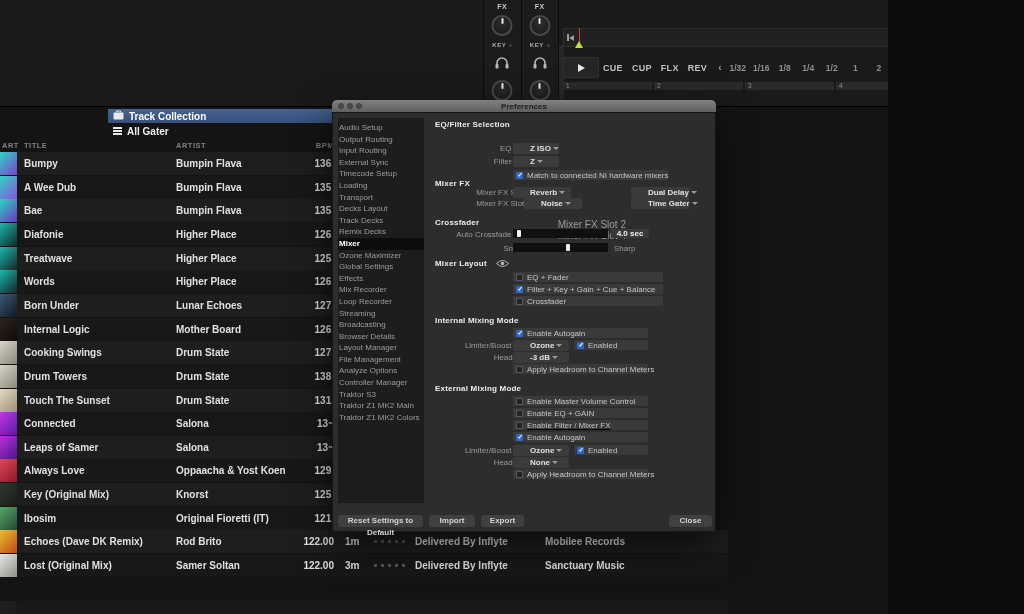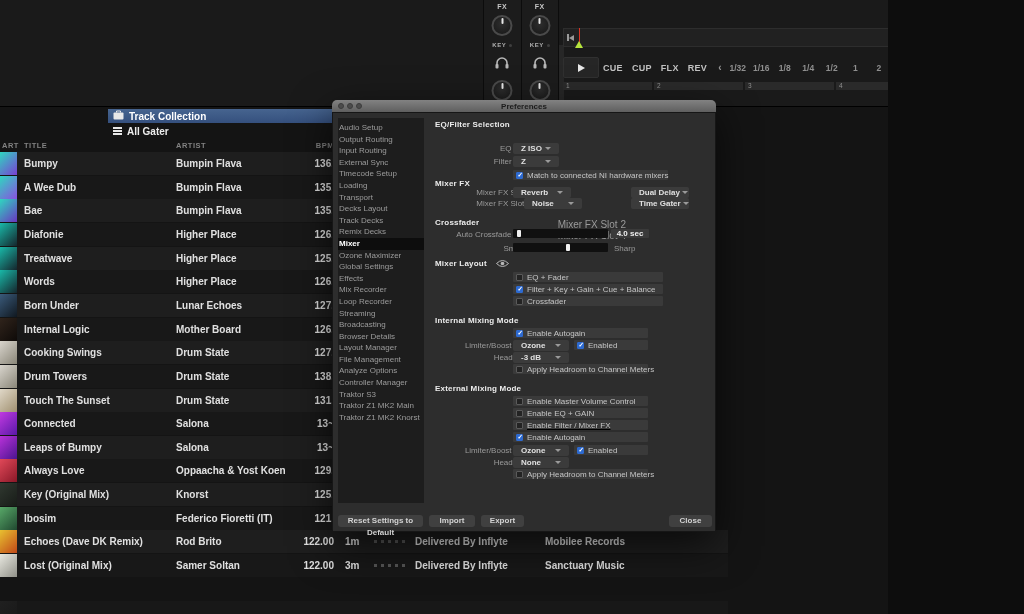--- a/index.html
+++ b/index.html
@@ -78,7 +78,7 @@
   .h{position:absolute;left:102px;font-size:8px;font-weight:bold;color:#ececec;white-space:nowrap;letter-spacing:.2px;}
   .f-label{position:absolute;left:50px;width:148px;text-align:right;font-size:8px;color:#9a9a9a;white-space:nowrap;line-height:11px;}
   .f-label2{position:absolute;left:210px;width:83px;text-align:right;font-size:10px;color:#9a9a9a;white-space:nowrap;line-height:11px;margin-top:32px;}
-  .dd{position:absolute;height:11px;background:#3b3b3b;border-radius:2px;display:flex;align-items:center;box-sizing:border-box;padding:0 8px;}
+  .dd{position:absolute;height:11px;background:#3b3b3b;border-radius:2px;display:flex;align-items:center;box-sizing:border-box;padding:0 17px;}
   .dd .val{font-size:8px;font-weight:bold;color:#e0e0e0;white-space:nowrap;flex:1;}
   .dd::after{content:"";width:0;height:0;border-left:3px solid transparent;border-right:3px solid transparent;border-top:3px solid #9a9a9a;margin-left:2px;flex:none;}
   .strip-row{position:absolute;left:180px;height:10px;background:#3a3a3a;border-radius:1px;display:flex;align-items:center;}

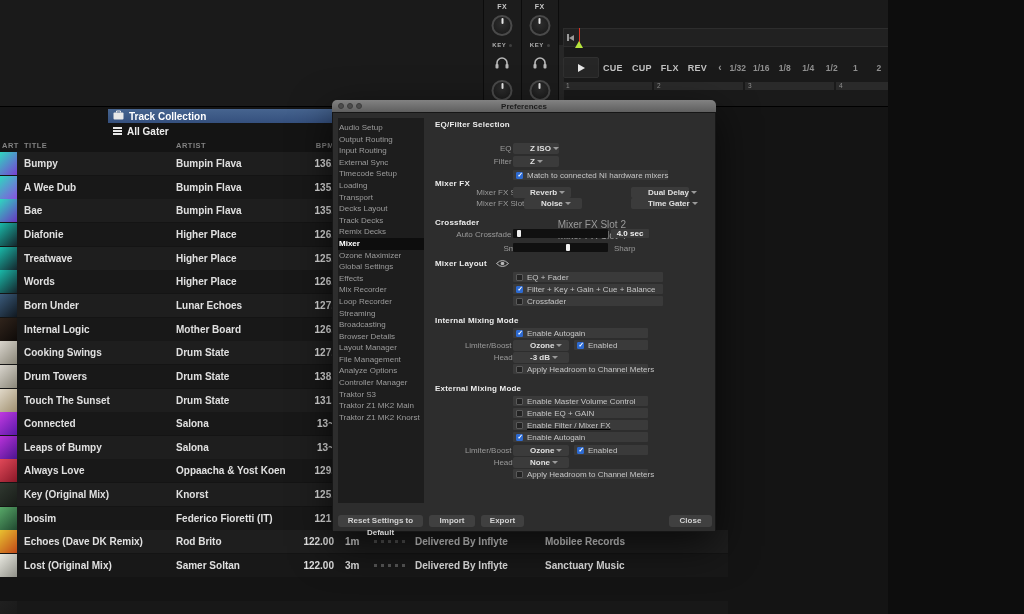--- a/index.html
+++ b/index.html
@@ -388,7 +388,7 @@
           <div class="side-item">Controller Manager</div>
           <div class="side-item">Traktor S3</div>
           <div class="side-item">Traktor Z1 MK2 Main</div>
-          <div class="side-item">Traktor Z1 MK2 Knorst</div>
+          <div class="side-item">Traktor Z1 MK2 Colors</div>
         </div>
 
       <div class="h" style="top:7px">EQ/Filter Selection</div>

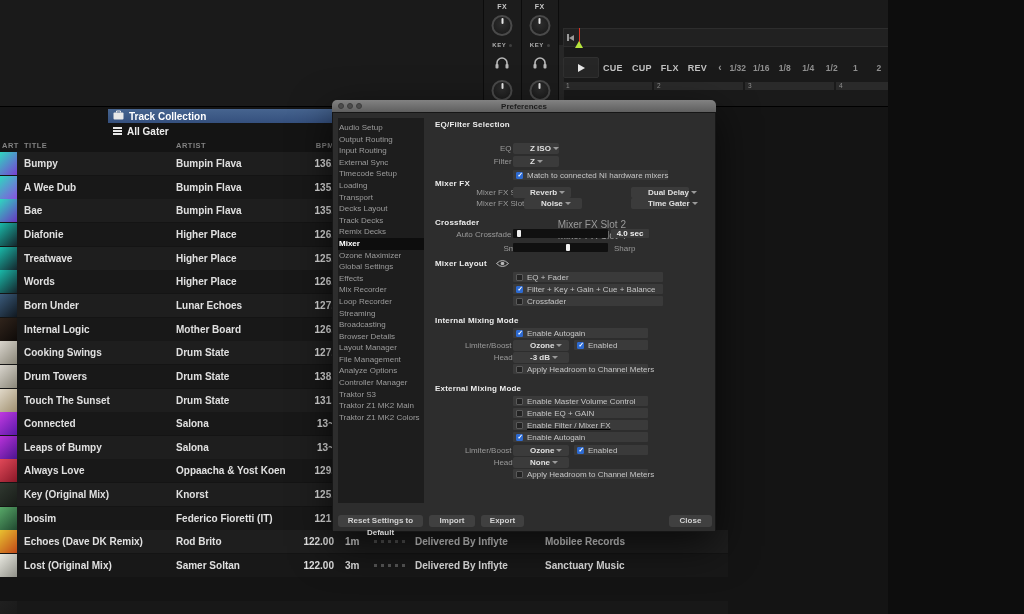--- a/index.html
+++ b/index.html
@@ -289,7 +289,7 @@
         </div>
         <div class="row even" style="top: 283.8px; width: 716px;">
           <div class="art" style="background: linear-gradient(135deg, rgb(184, 50, 216), rgb(74, 20, 144));"></div>
-          <span class="c-title">Leaps of Bumpy</span>
+          <span class="c-title">Leaps of Samer</span>
           <span class="c-artist">Salona</span>
           <span class="c-bpm">13~</span>
         </div>

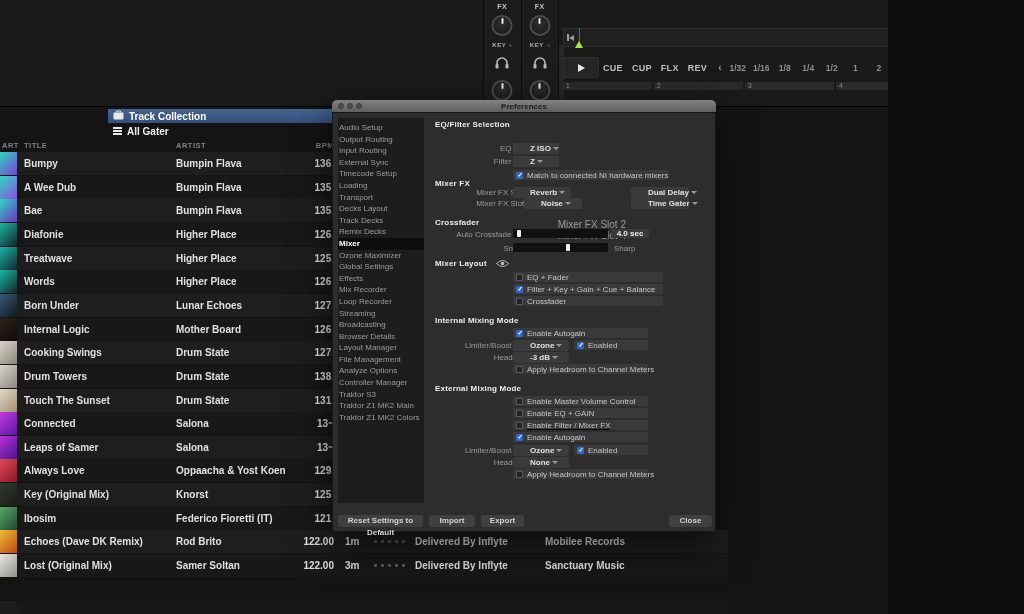--- a/index.html
+++ b/index.html
@@ -308,7 +308,7 @@
         <div class="row odd" style="top: 354.75px; width: 716px;">
           <div class="art" style="background: linear-gradient(135deg, rgb(88, 168, 104), rgb(32, 72, 48));"></div>
           <span class="c-title">Ibosim</span>
-          <span class="c-artist">Federico Fioretti (IT)</span>
+          <span class="c-artist">Original Fioretti (IT)</span>
           <span class="c-bpm">121.</span>
         </div>
         <div class="row even" style="top: 378.4px; width: 728px;">

